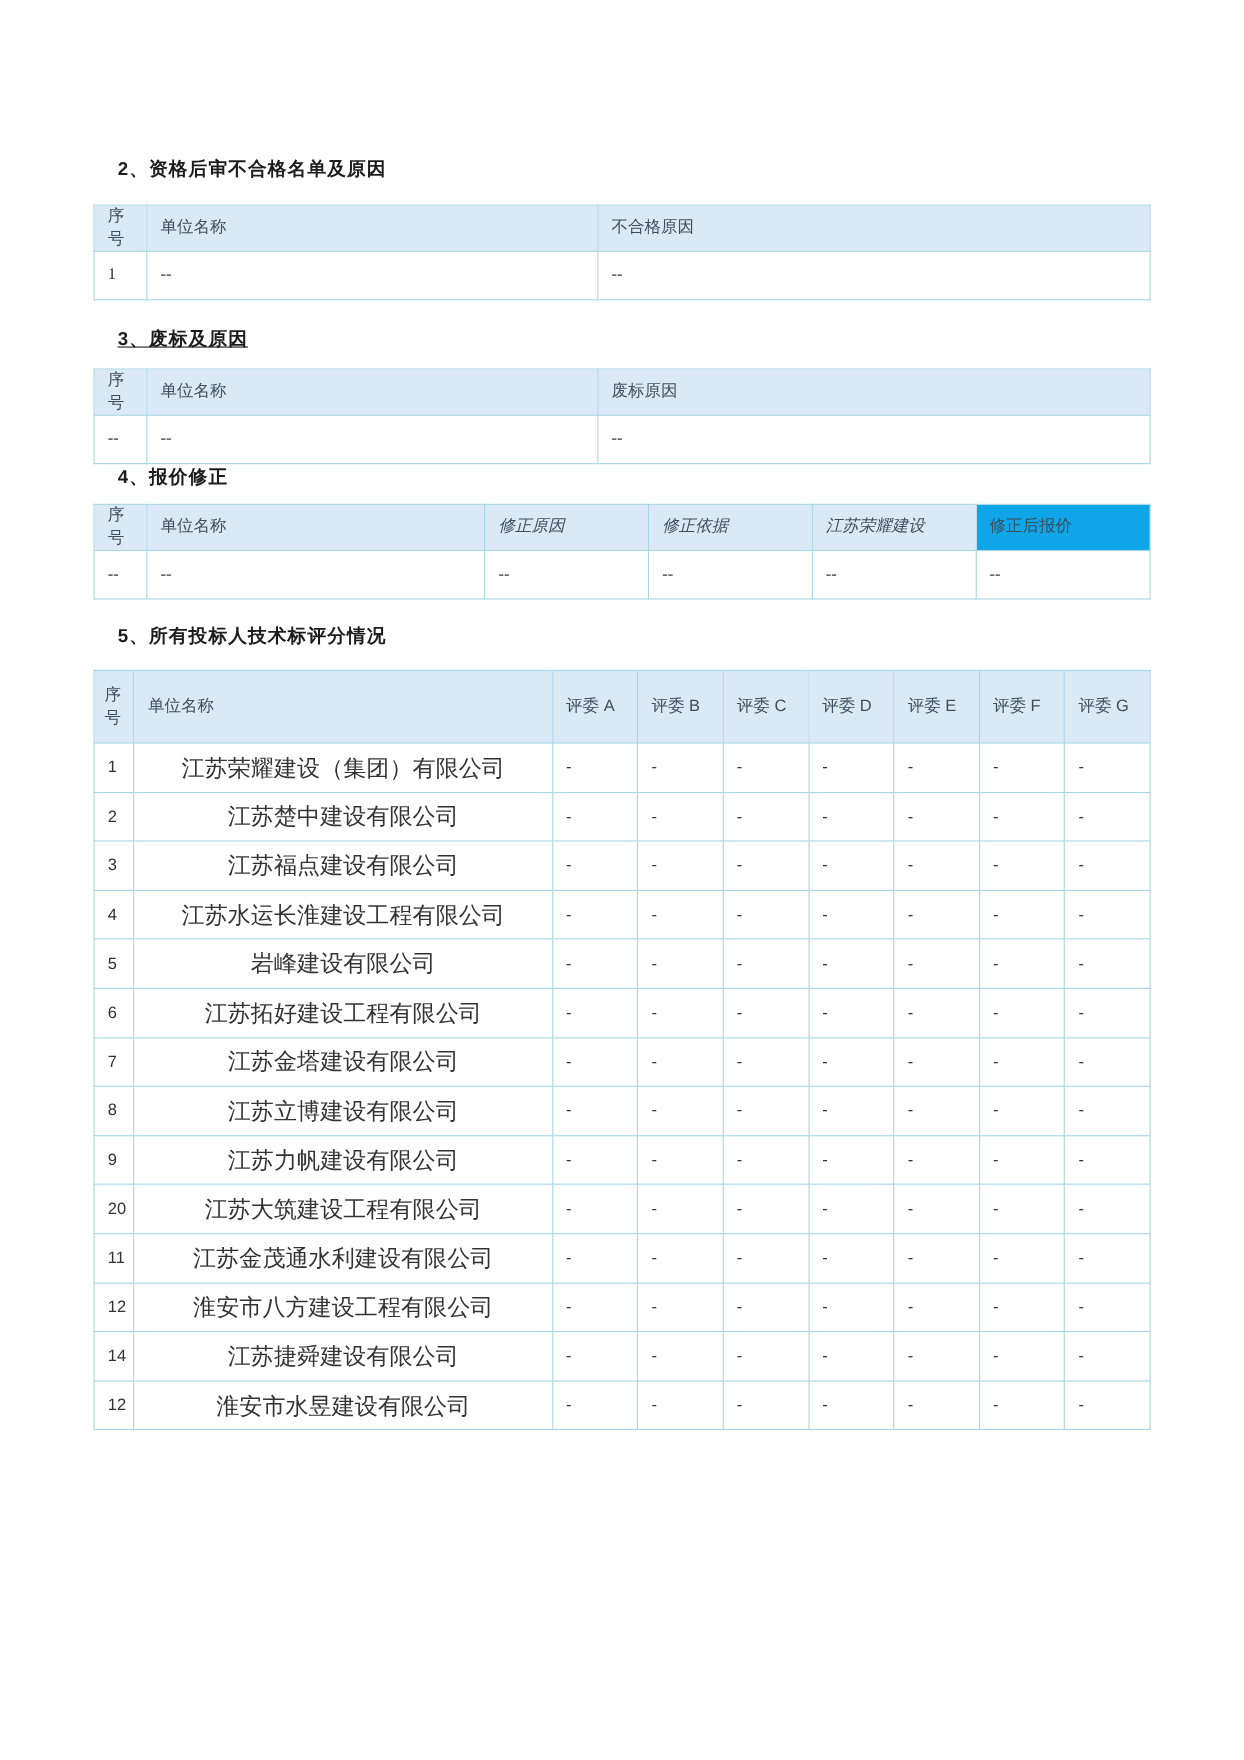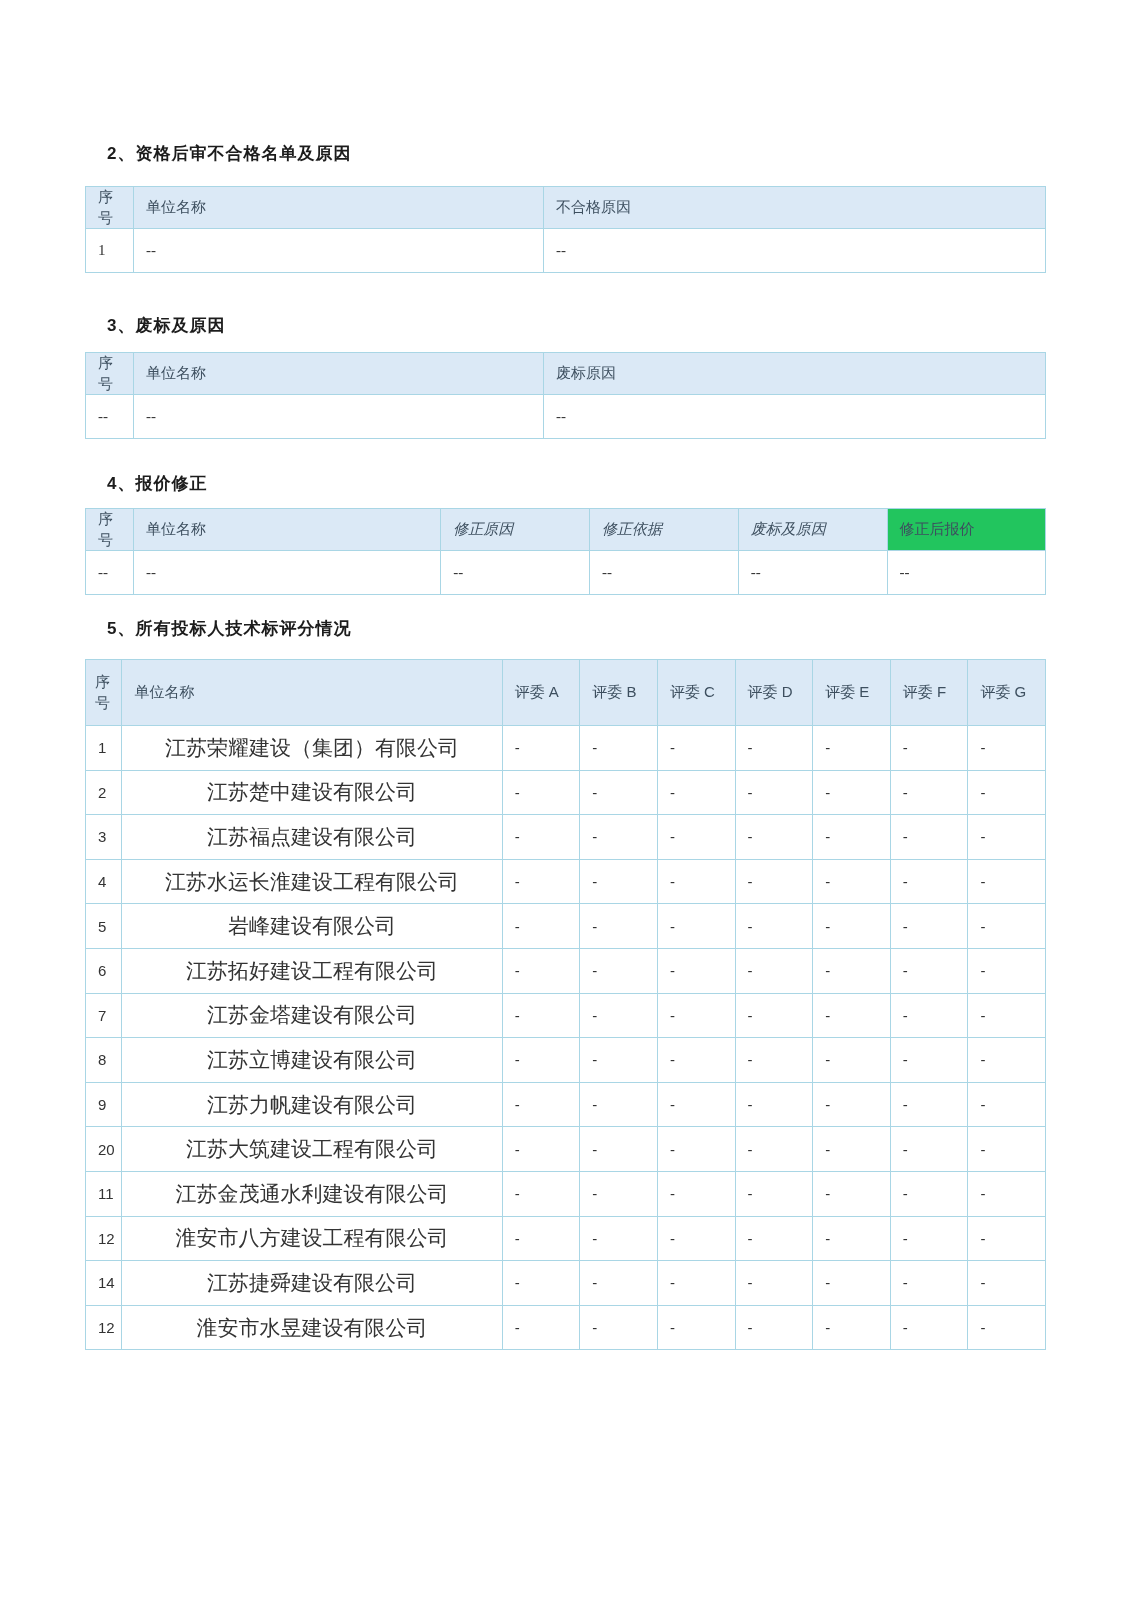--- a/index.html
+++ b/index.html
@@ -30,7 +30,7 @@
     letter-spacing:1px;
     line-height:23px;
   }
-  .s1 .sec-h{margin-top:41px;}
+  .s1 .sec-h{margin-top:24px;text-decoration:underline;}
   .s2 .sec-h{margin-top:33px;}
   .s3 .sec-h{margin-top:22px;}
 

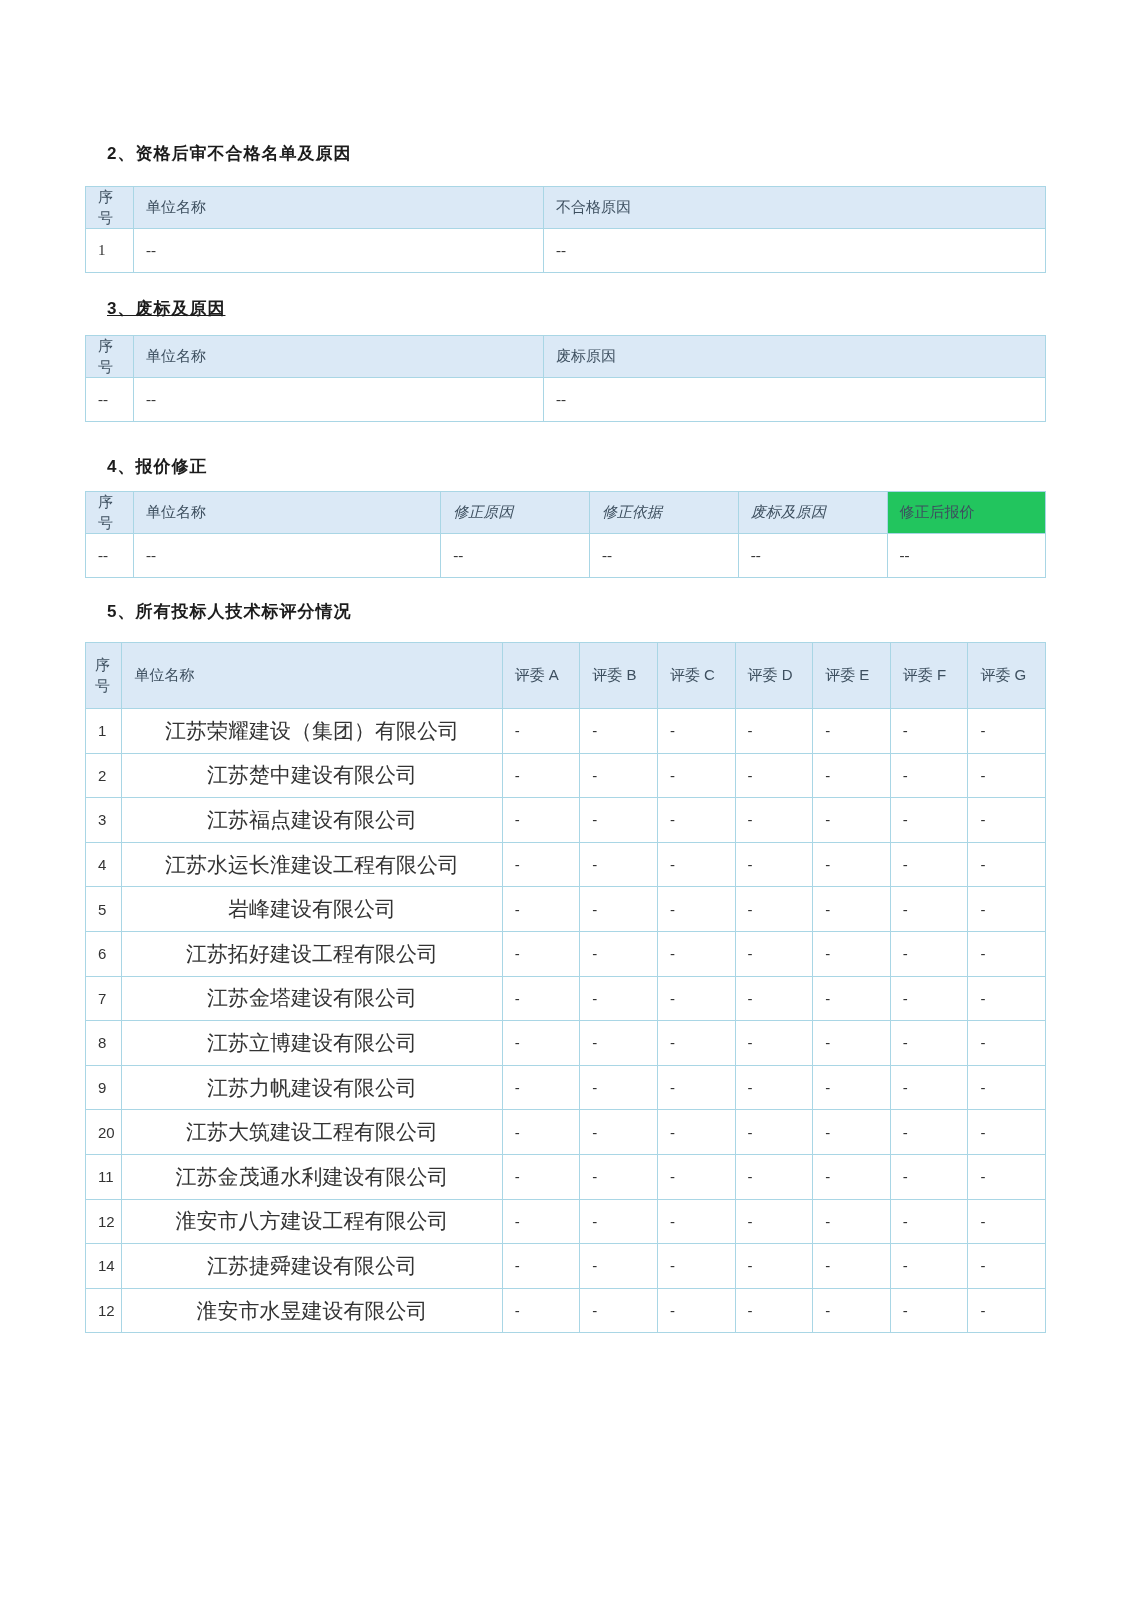--- a/index.html
+++ b/index.html
@@ -31,7 +31,7 @@
     line-height:23px;
   }
   .s1 .sec-h{margin-top:24px;text-decoration:underline;}
-  .s2 .sec-h{margin-top:33px;}
+  .s2 .sec-h{}
   .s3 .sec-h{margin-top:22px;}
 
   table.tbl{

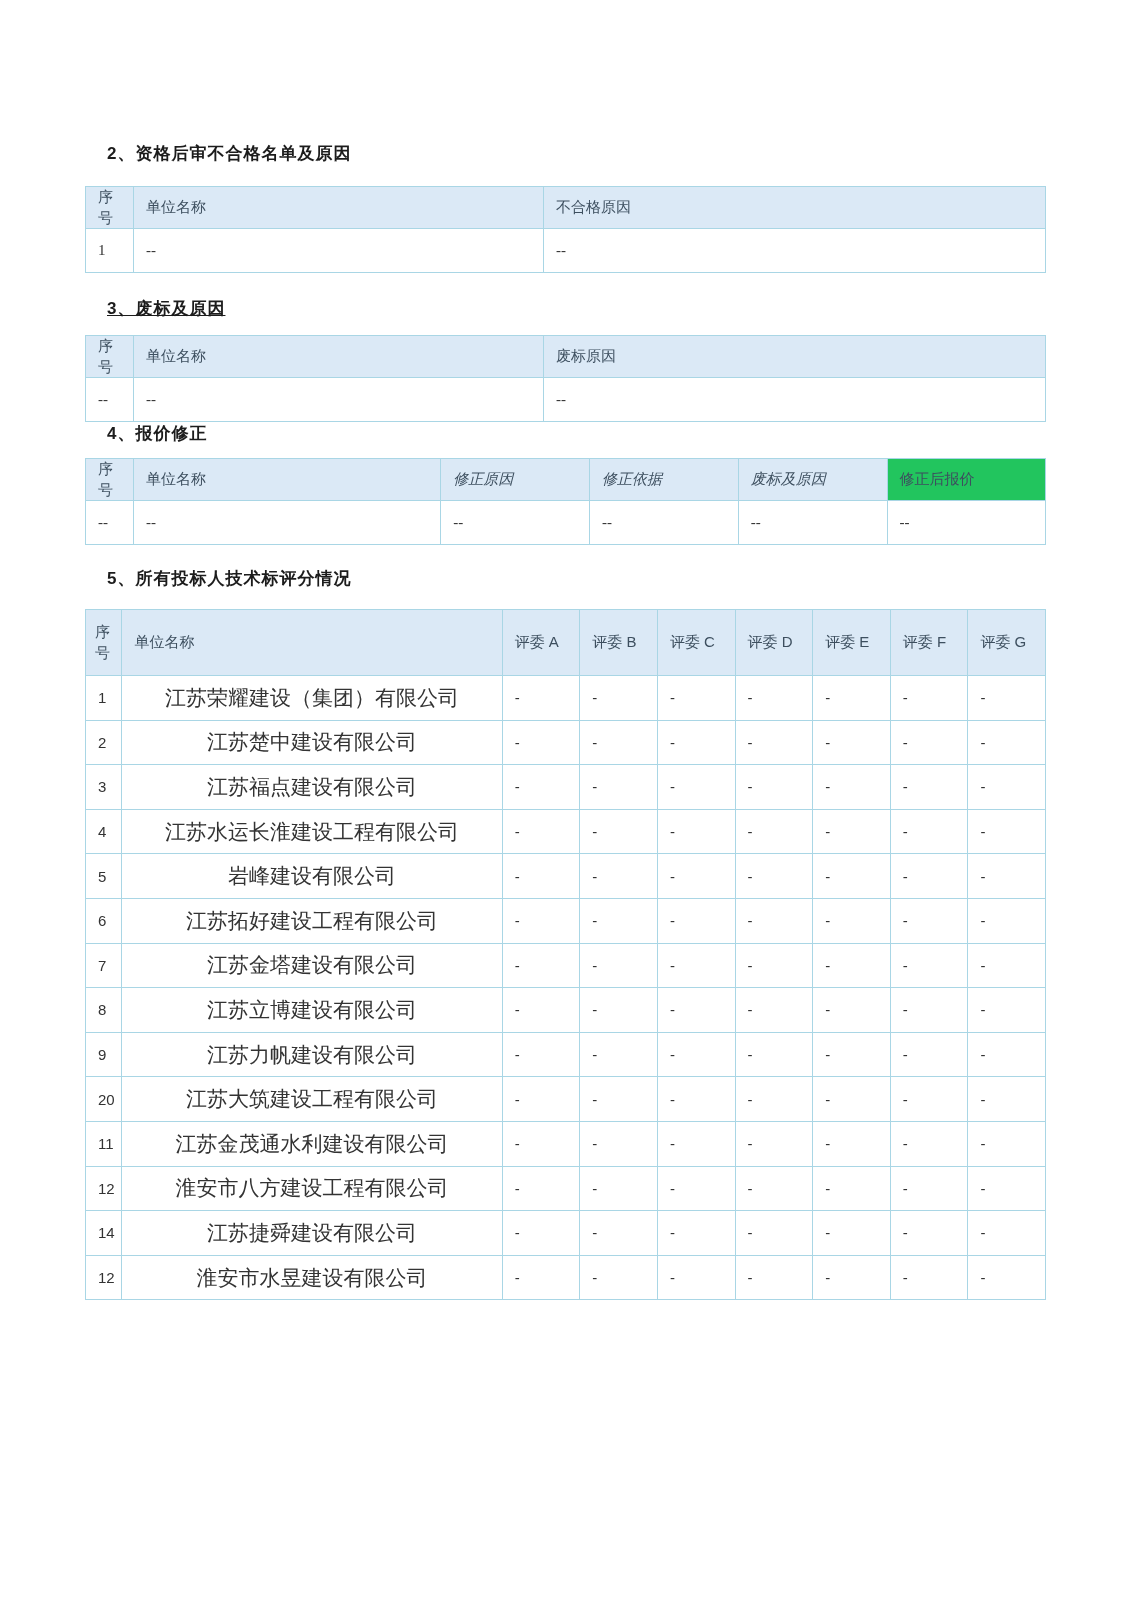--- a/index.html
+++ b/index.html
@@ -143,7 +143,7 @@
             <th>单位名称</th>
             <th>修正原因</th>
             <th>修正依据</th>
-            <th>废标及原因</th>
+            <th>江苏荣耀建设</th>
             <th>修正后报价</th>
           </tr>
         </thead>

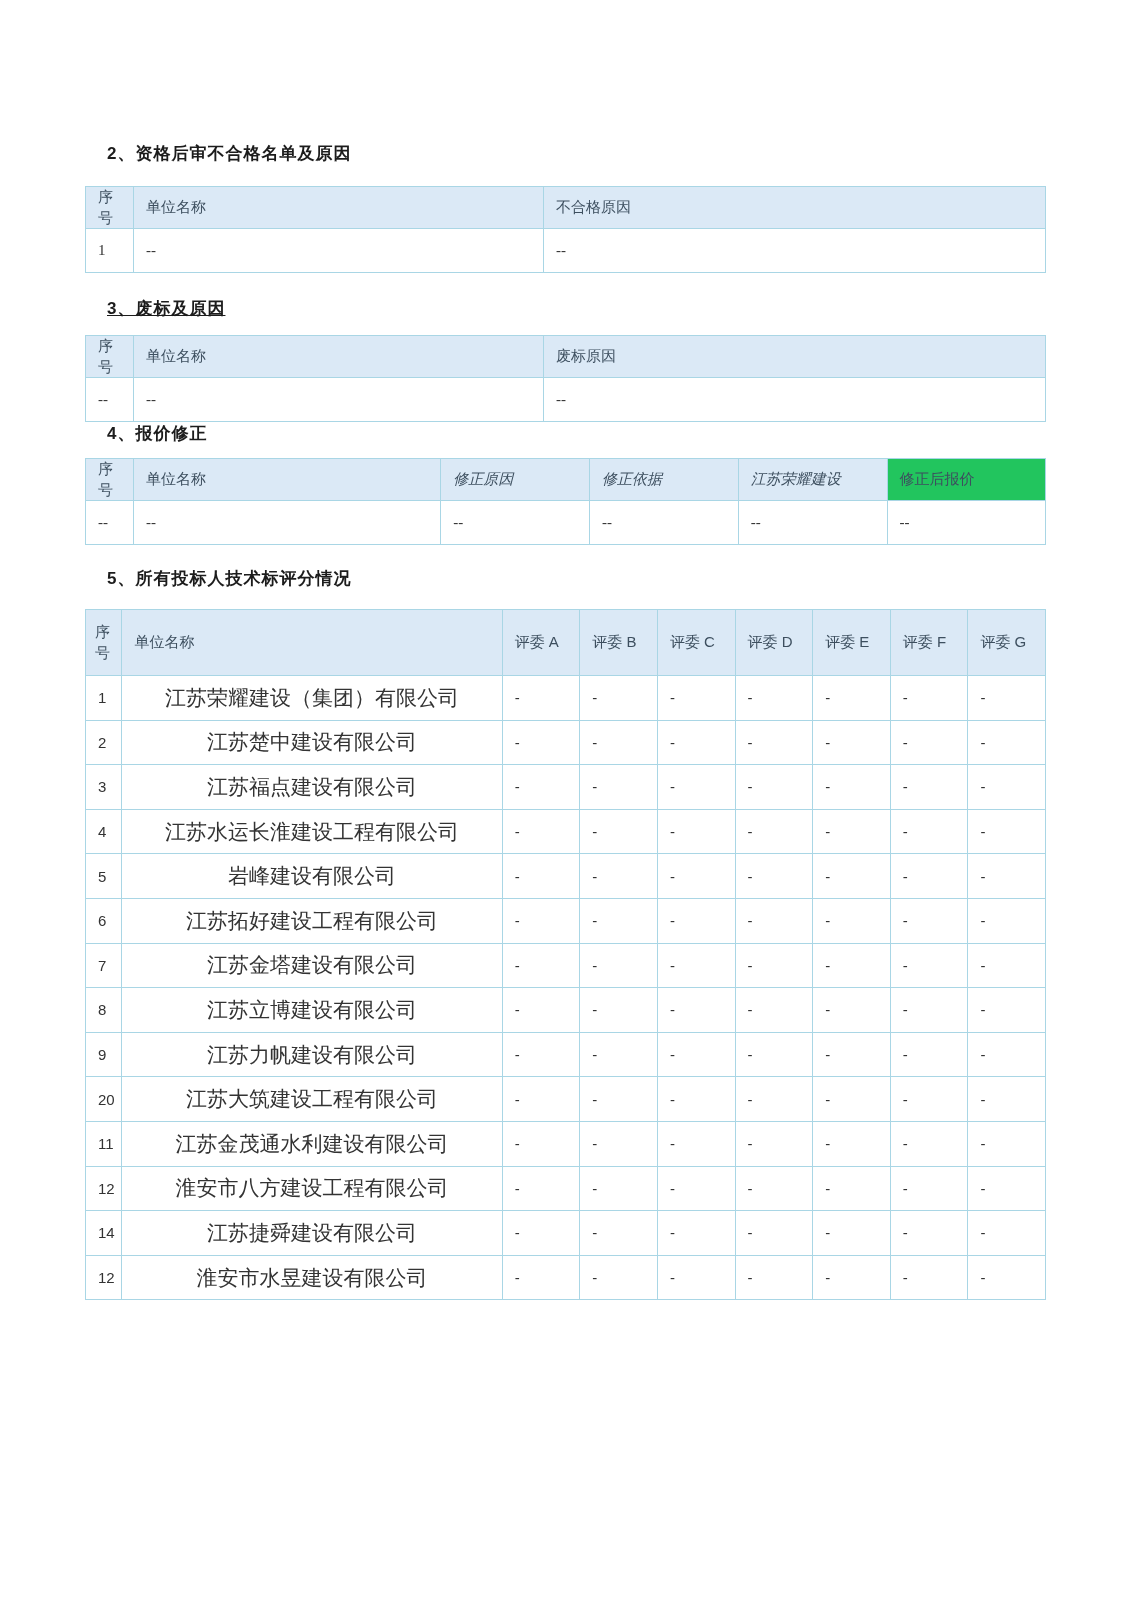--- a/index.html
+++ b/index.html
@@ -76,7 +76,7 @@
   .t2 th:nth-child(1){width:5%;}
   .t2 th:nth-child(2){width:32%;}
   .t2 th:nth-child(3),.t2 th:nth-child(4),.t2 th:nth-child(5){width:15.5%;font-style:italic;}
-  .t2 th:nth-child(6){background:#22c55e;} 
+  .t2 th:nth-child(6){background:#0ea5e9;} 
 
   .t3 th,.t3 td{font-family:"Liberation Sans", sans-serif;}
   .t3 th:nth-child(1){width:3.8%;padding:0 9px;}

